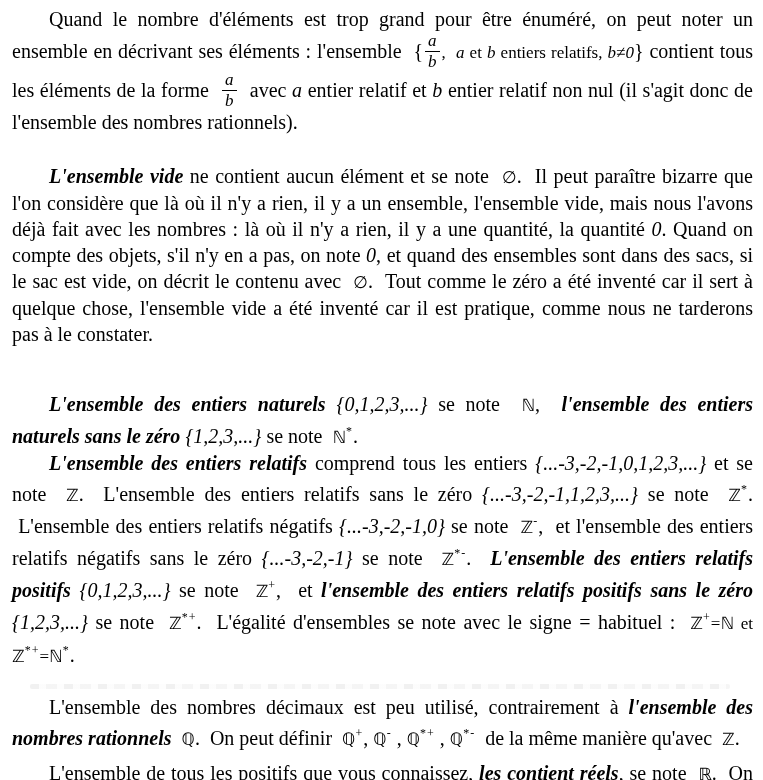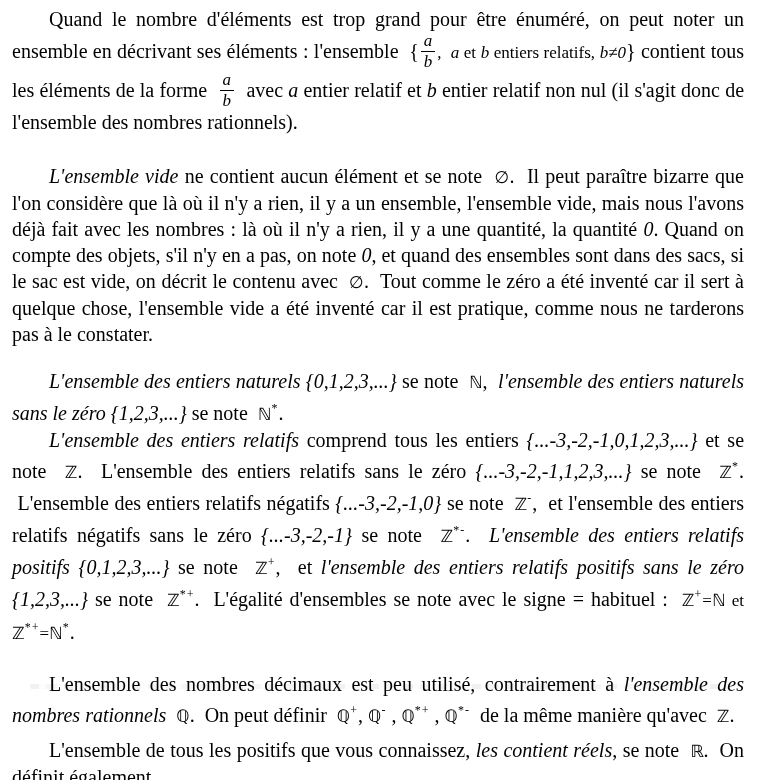--- a/index.html
+++ b/index.html
@@ -12,7 +12,7 @@
   .page{
     position:relative;box-sizing:border-box;
     width:763px;height:692px;
-    padding:6px 19px 0 12px;
+    padding:6px 10px 0 12px;
   }
   p{
     margin:0;text-indent:37px;text-align:justify;

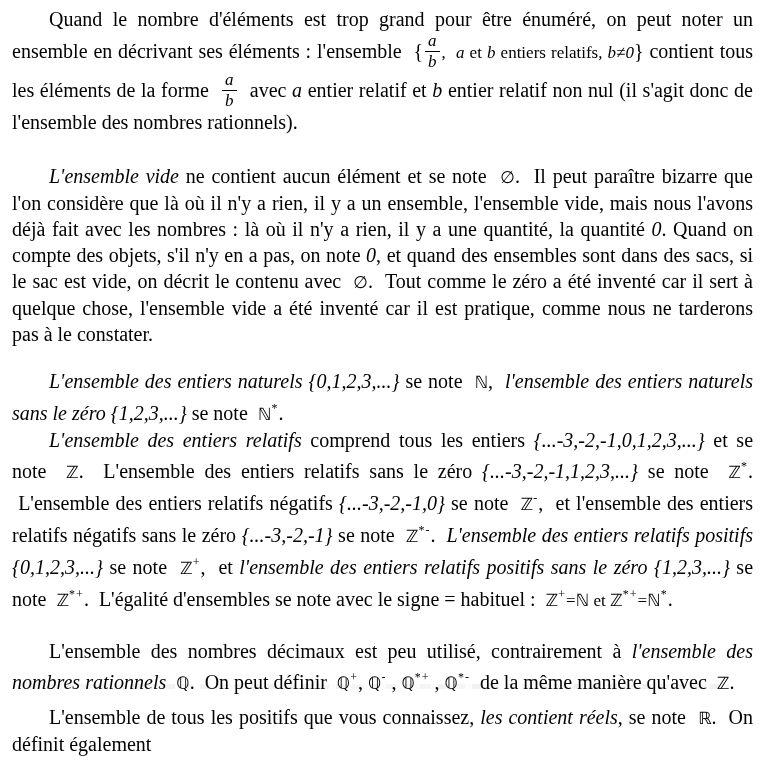--- a/index.html
+++ b/index.html
@@ -24,7 +24,7 @@
   .p6{margin-top:8px}
   .r-n{}
   .r-i{font-style:italic}
-  .r-bi{font-style:italic;font-weight:normal}
+  .r-bi{font-style:italic;font-weight:bold}
   .r-bb{font-family:"DejaVu Sans",sans-serif;font-size:17px;}
   .r-sup{font-size:12px;vertical-align:8px;letter-spacing:1px;}
   .r-sm{font-size:17px}

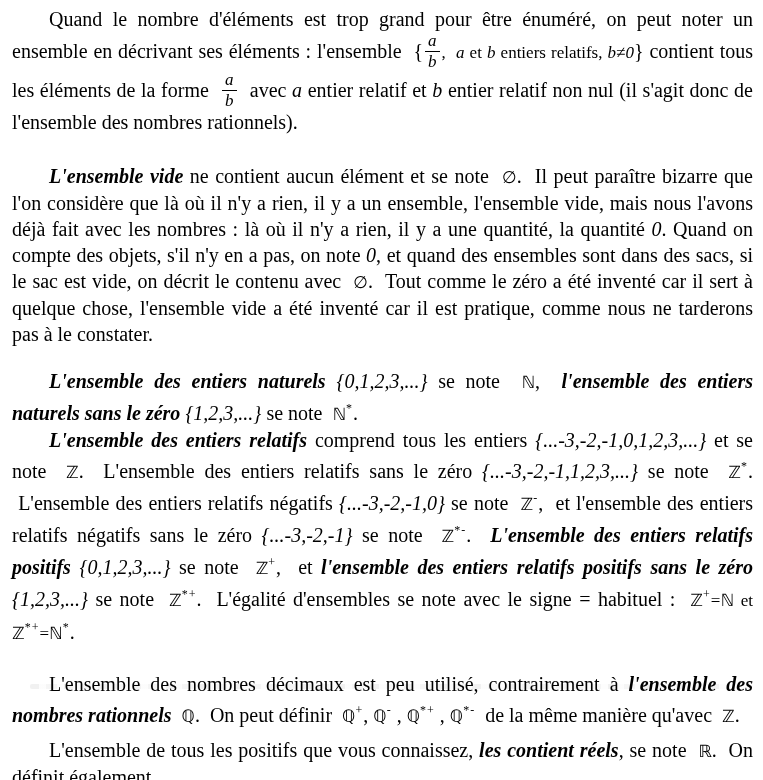--- a/index.html
+++ b/index.html
@@ -18,7 +18,7 @@
     margin:0;text-indent:37px;text-align:justify;
   }
   .p2{margin-top:28px}
-  .p3{margin-top:21px}
+  .p3{margin-top:44px}
   .p4{}
   .p5{margin-top:24px}
   .p6{margin-top:8px}

